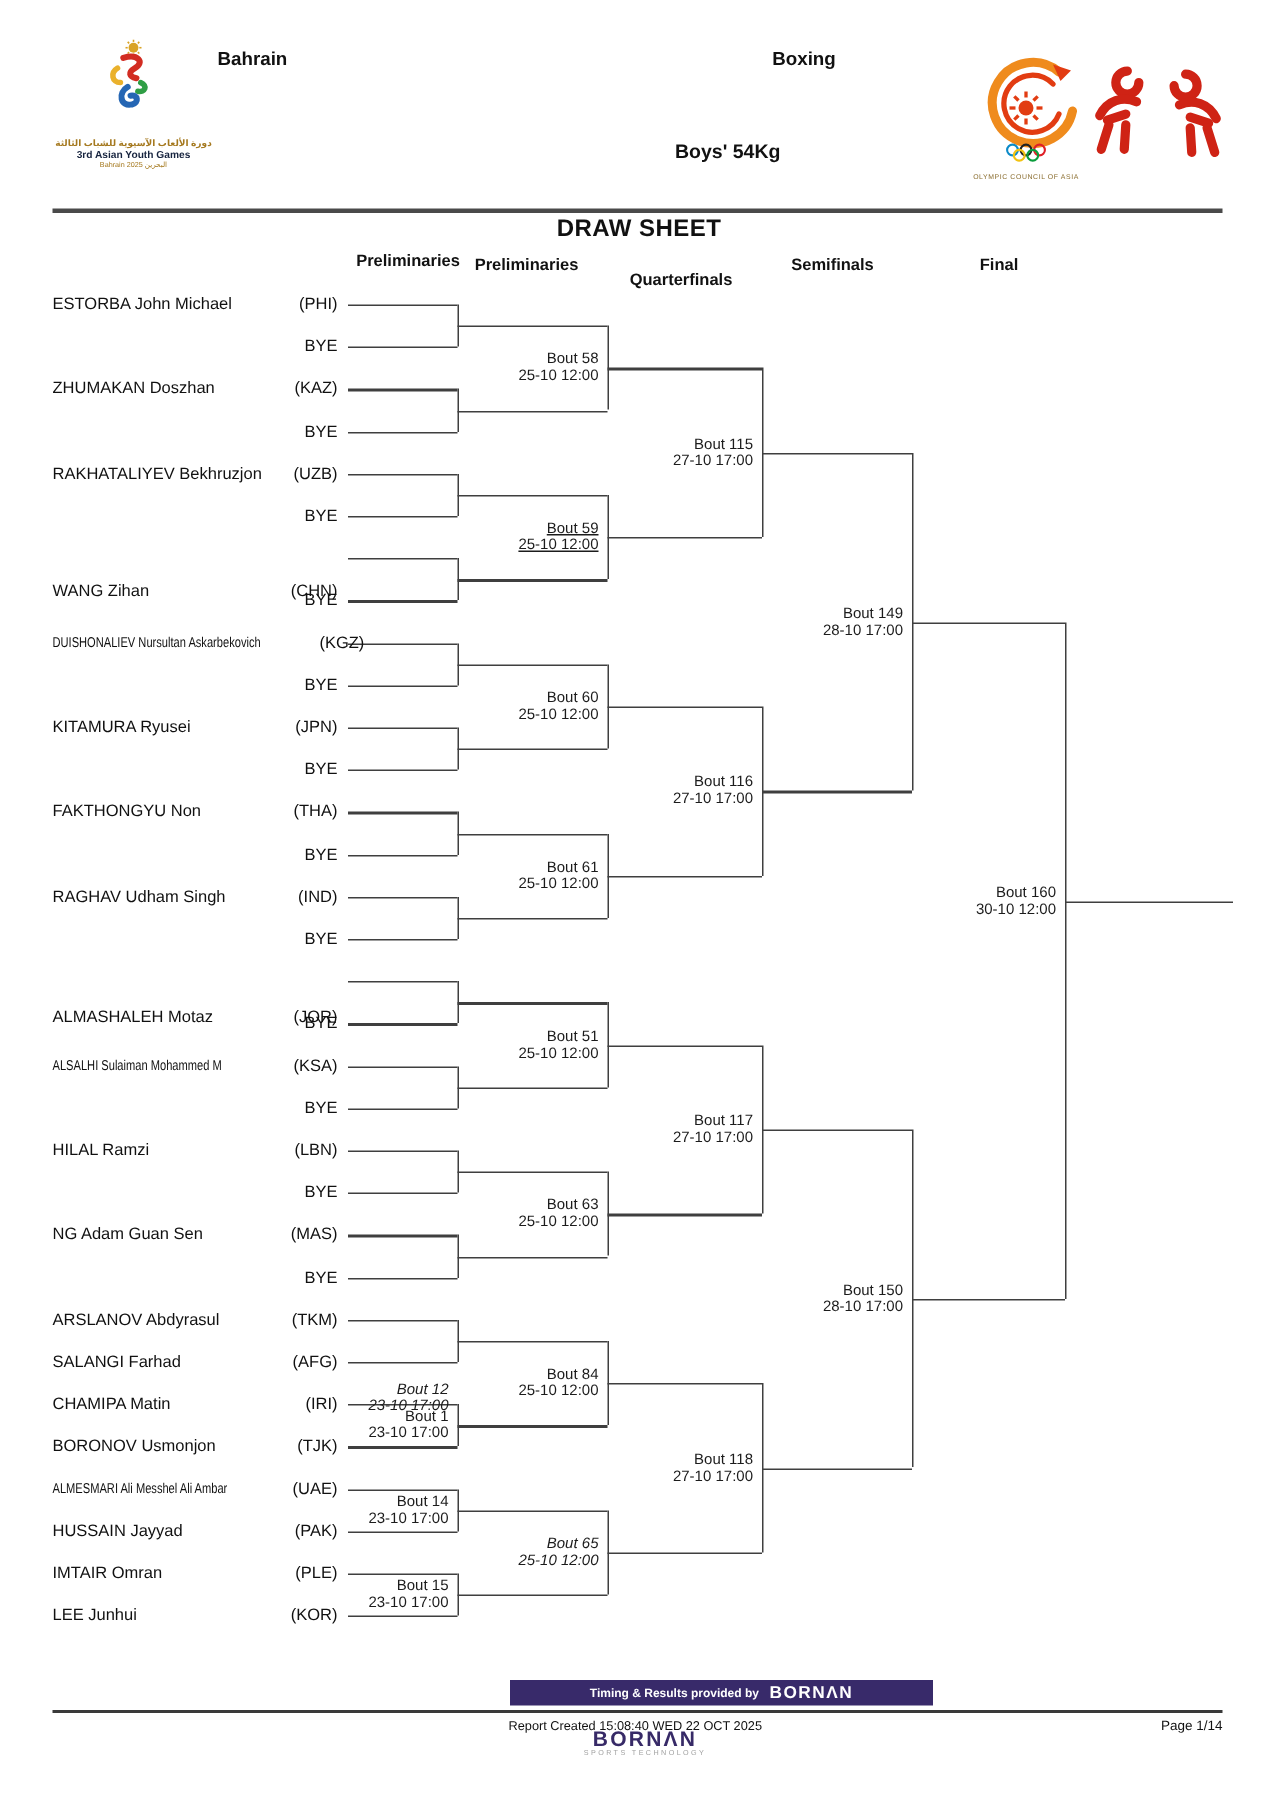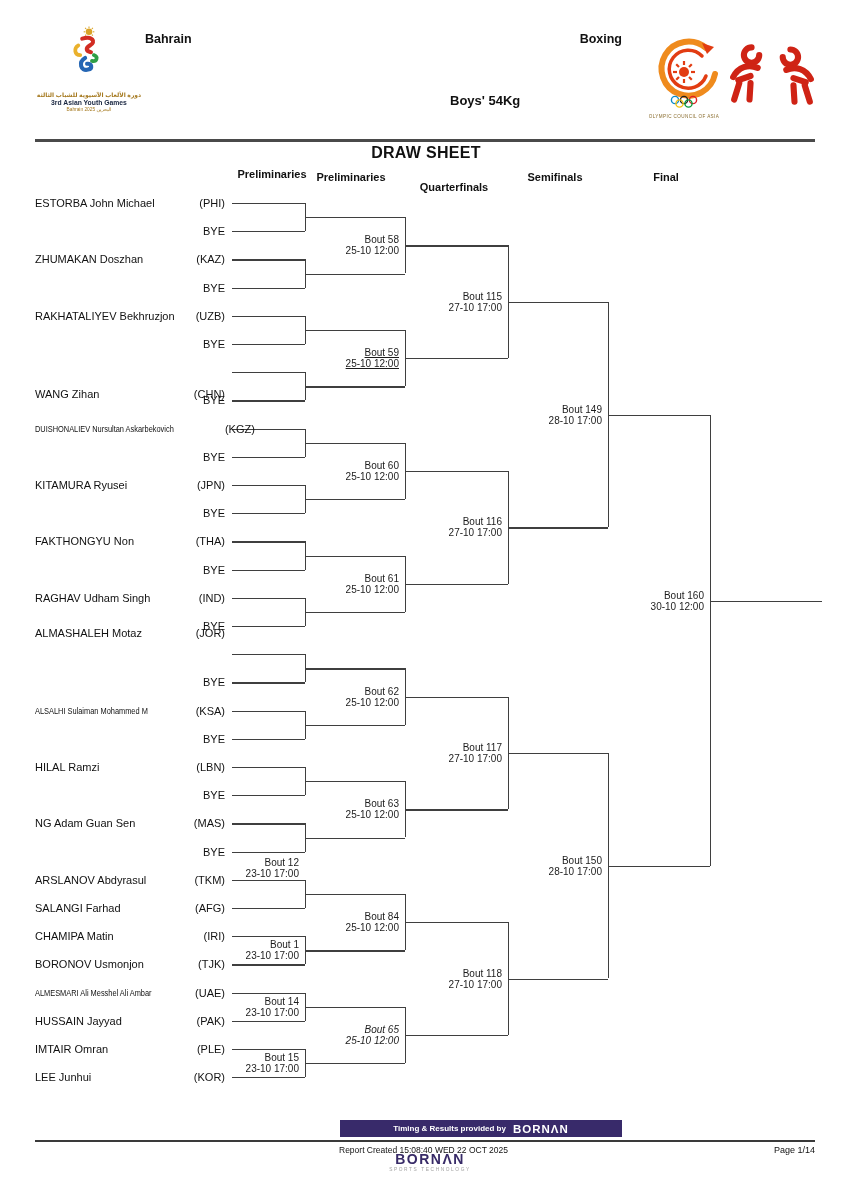--- a/index.html
+++ b/index.html
@@ -8,7 +8,7 @@
   .abs{position:absolute;}
   
   .hdr-country{left:145px;top:32px;font-size:12.5px;font-weight:bold;}
-  .hdr-sport{left:450px;top:32px;width:172px;text-align:right;font-size:12.5px;font-weight:bold;}
+  .hdr-sport{left:450px;top:32px;width:172px;text-align:center;font-size:12.5px;font-weight:bold;}
   .hdr-event{left:450px;top:93px;width:172px;text-align:left;font-size:13px;font-weight:bold;}
   .games-logo{left:36px;top:26px;width:106px;text-align:center;}
   .games-logo .ar{font-size:6px;color:#a5791f;font-weight:bold;line-height:7px;white-space:nowrap;}

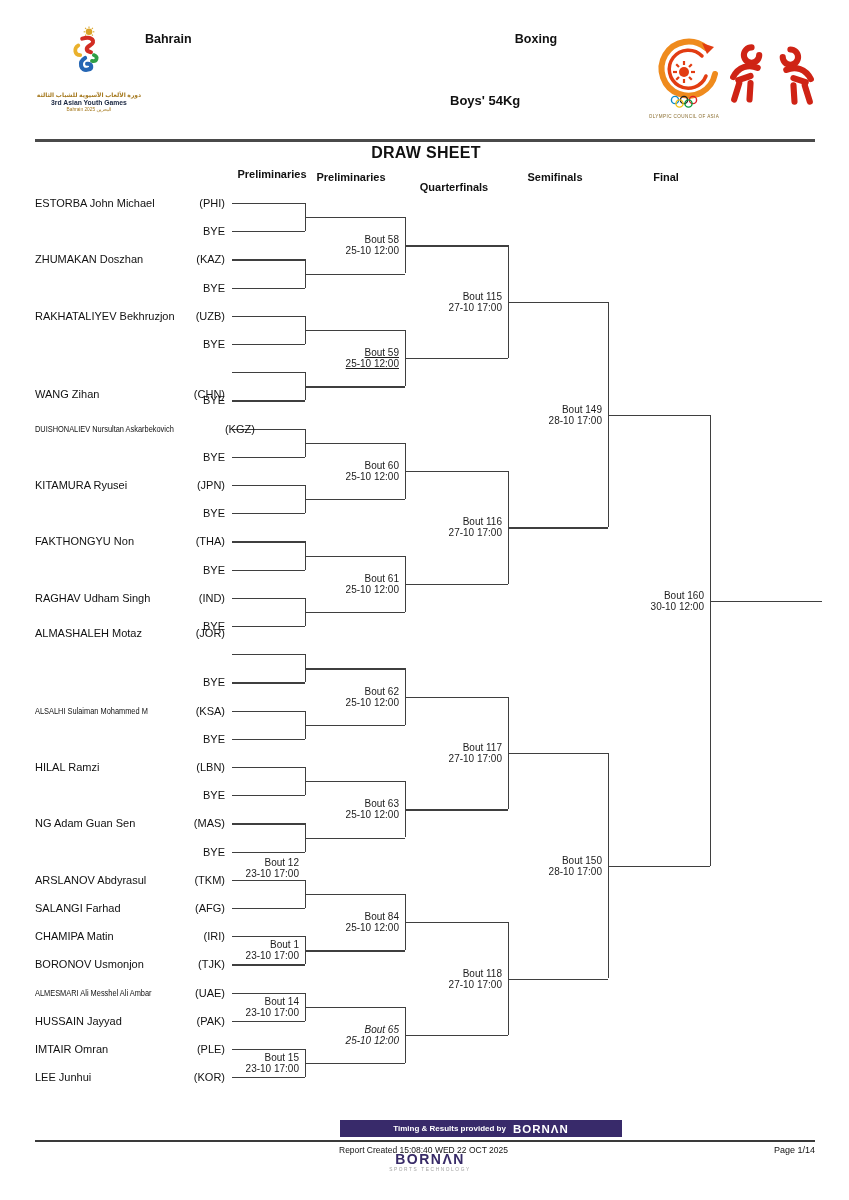--- a/index.html
+++ b/index.html
@@ -169,7 +169,7 @@
         <span class="nc">BYE</span>
       </div>
       <div class="hl" style="left: 232px; width: 73px; top: 428.6px;"></div>
-      <div class="entry" style="top: 421.1px; gap: 12px;">
+      <div class="entry" style="top: 421.1px;">
         <span class="nm narrow">DUISHONALIEV Nursultan Askarbekovich</span>
         <span class="nc">(KGZ)</span>
       </div>

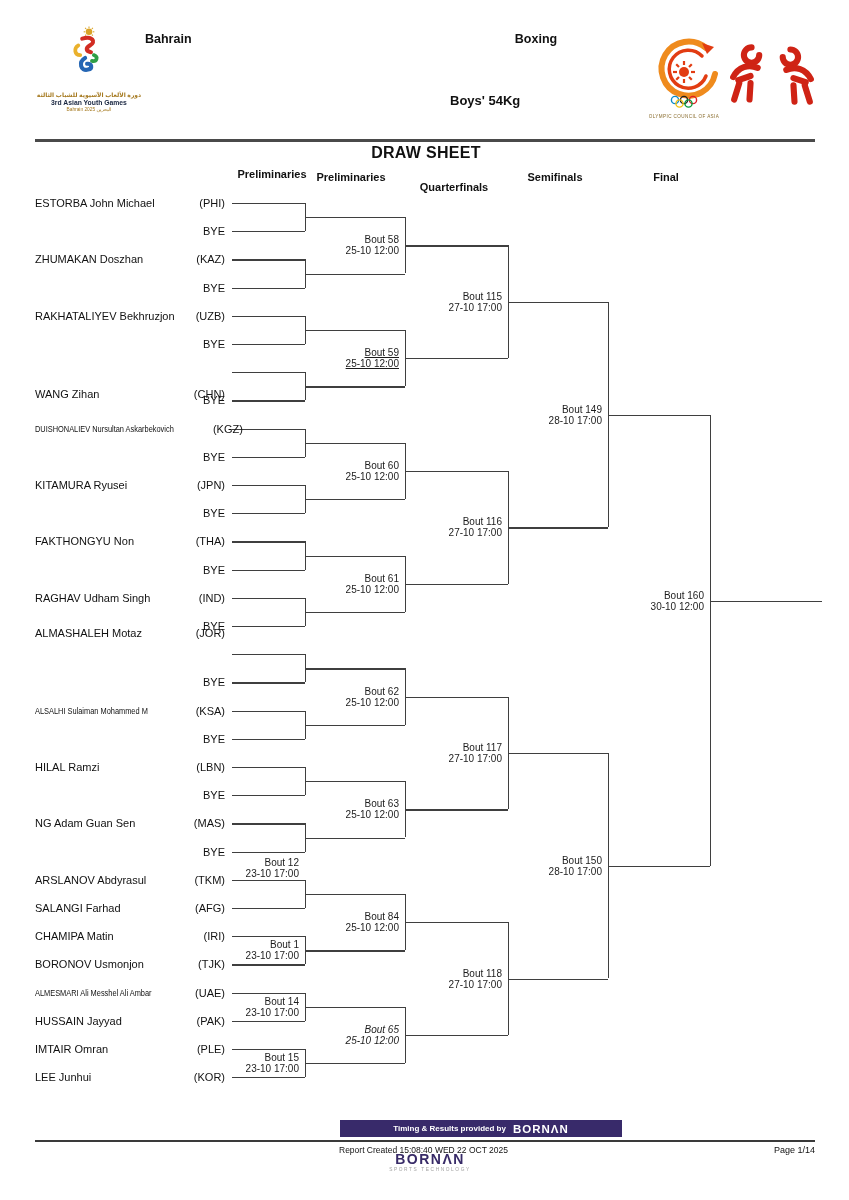--- a/index.html
+++ b/index.html
@@ -209,7 +209,7 @@
         <span class="nc">BYE</span>
       </div>
       <div class="hl" style="left: 232px; width: 73px; top: 654.2px;"></div>
-      <div class="entry" style="top: 625px;">
+      <div class="entry" style="top: 670px;">
         <span class="nm">ALMASHALEH Motaz</span>
         <span class="nc">(JOR)</span>
       </div>

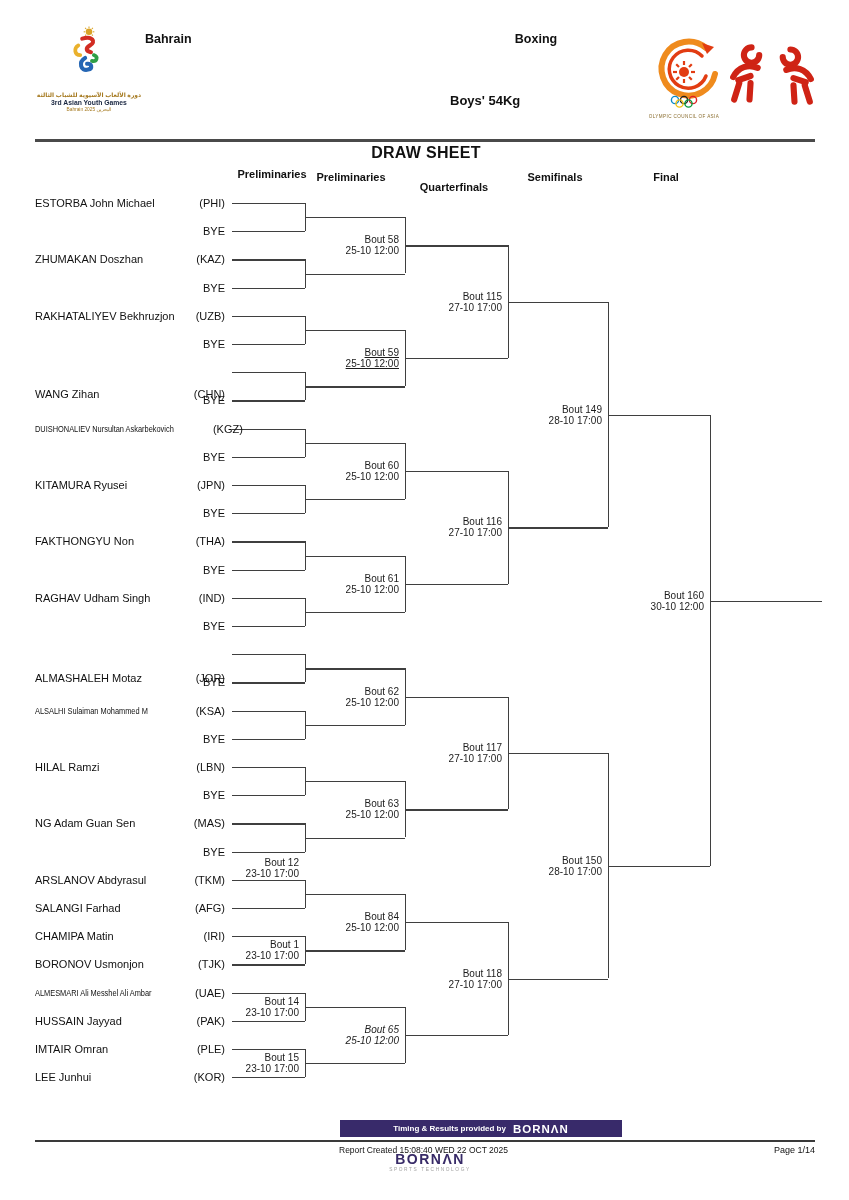--- a/index.html
+++ b/index.html
@@ -363,7 +363,7 @@
       <div class="vl" style="left: 405px; top: 668.3px; height: 56.4px;"></div>
       <div class="hl" style="left: 405px; width: 103px; top: 696.5px;"></div>
       <div class="bout" style="left: 309px; top: 685.5px;">
-        <div>Bout 62</div>
+        <div>Bout 51</div>
         <div>25-10 12:00</div>
       </div>
       <div class="vl" style="left: 405px; top: 781.1px; height: 56.4px;"></div>

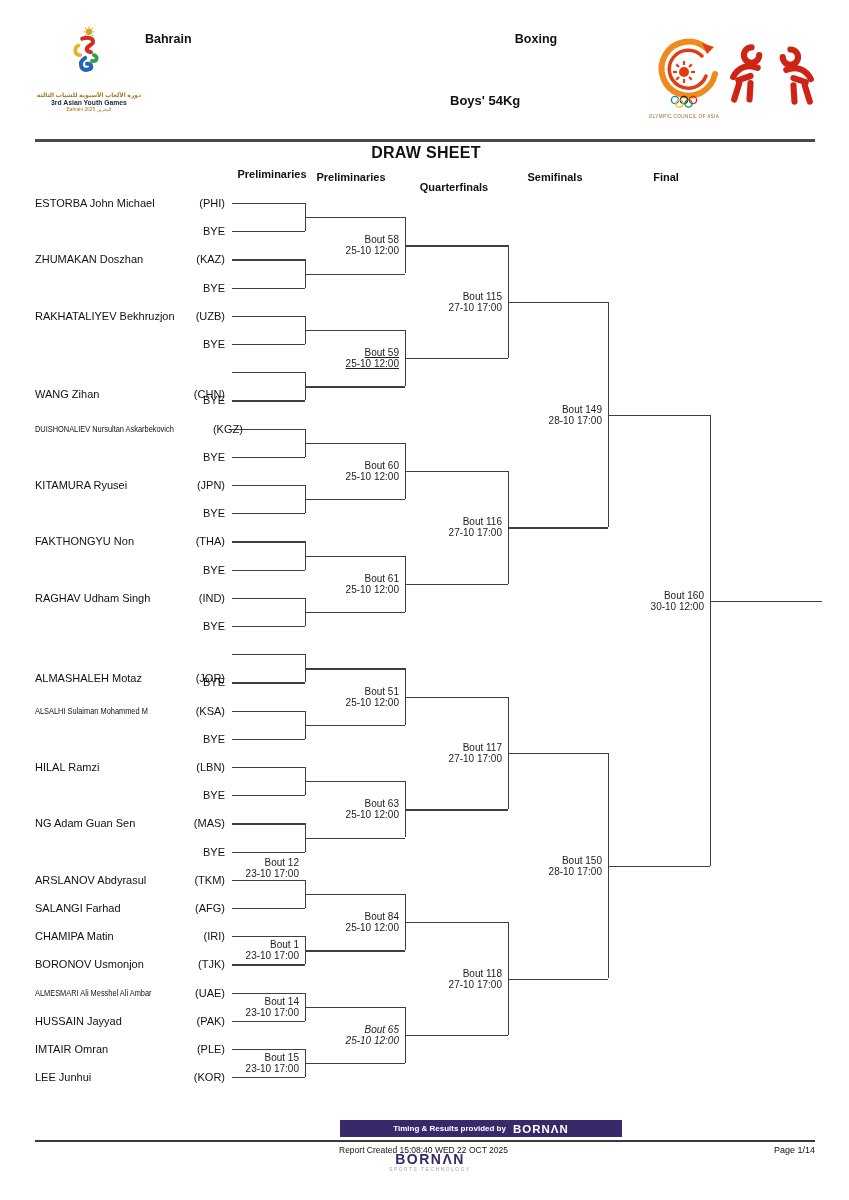--- a/index.html
+++ b/index.html
@@ -314,7 +314,7 @@
       <div class="hl" style="left: 305px; width: 100px; top: 837.5px;"></div>
       <div class="vl" style="left: 305px; top: 879.8px; height: 28.2px;"></div>
       <div class="hl" style="left: 305px; width: 100px; top: 893.9px;"></div>
-      <div class="bout" style="left: 209px; top: 857px;">
+      <div class="bout" style="left: 209px; top: 921px; font-style: italic;">
         <div>Bout 12</div>
         <div>23-10 17:00</div>
       </div>

